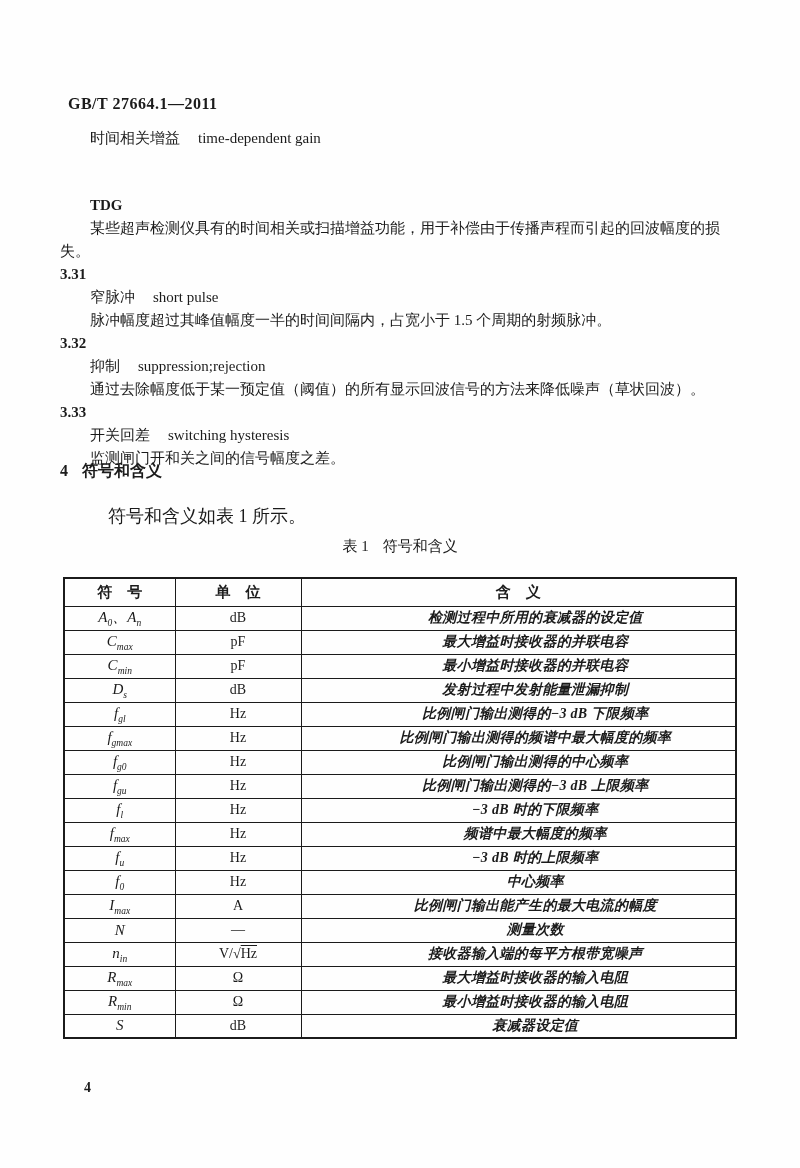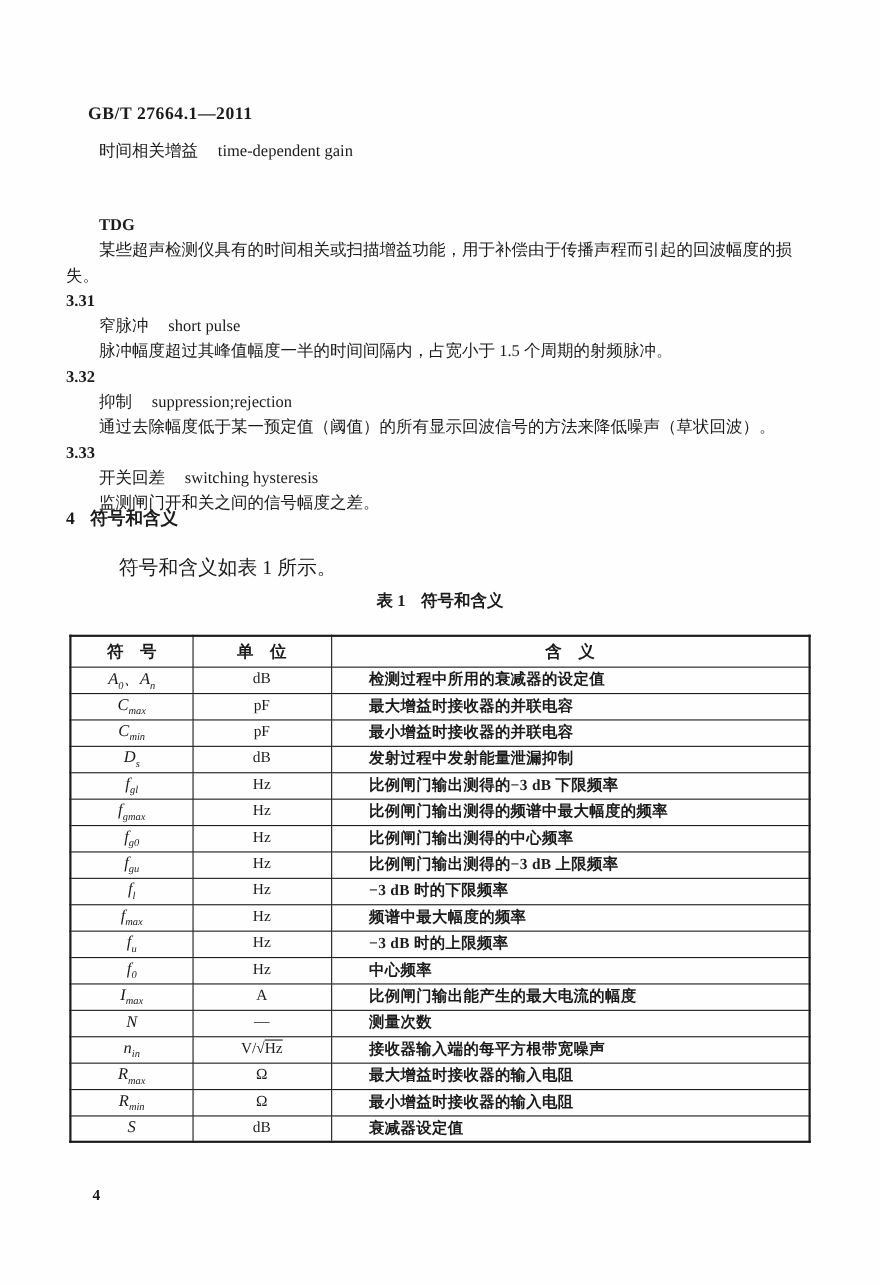--- a/index.html
+++ b/index.html
@@ -14,7 +14,7 @@
 
   .doc-header {
     position:absolute; left:68px; top:95px;
-    font-size:16px; font-weight:700; letter-spacing:.5px;margin-left:12px;
+    font-size:16px; font-weight:700; letter-spacing:.5px;
   }
 
   .clauses {

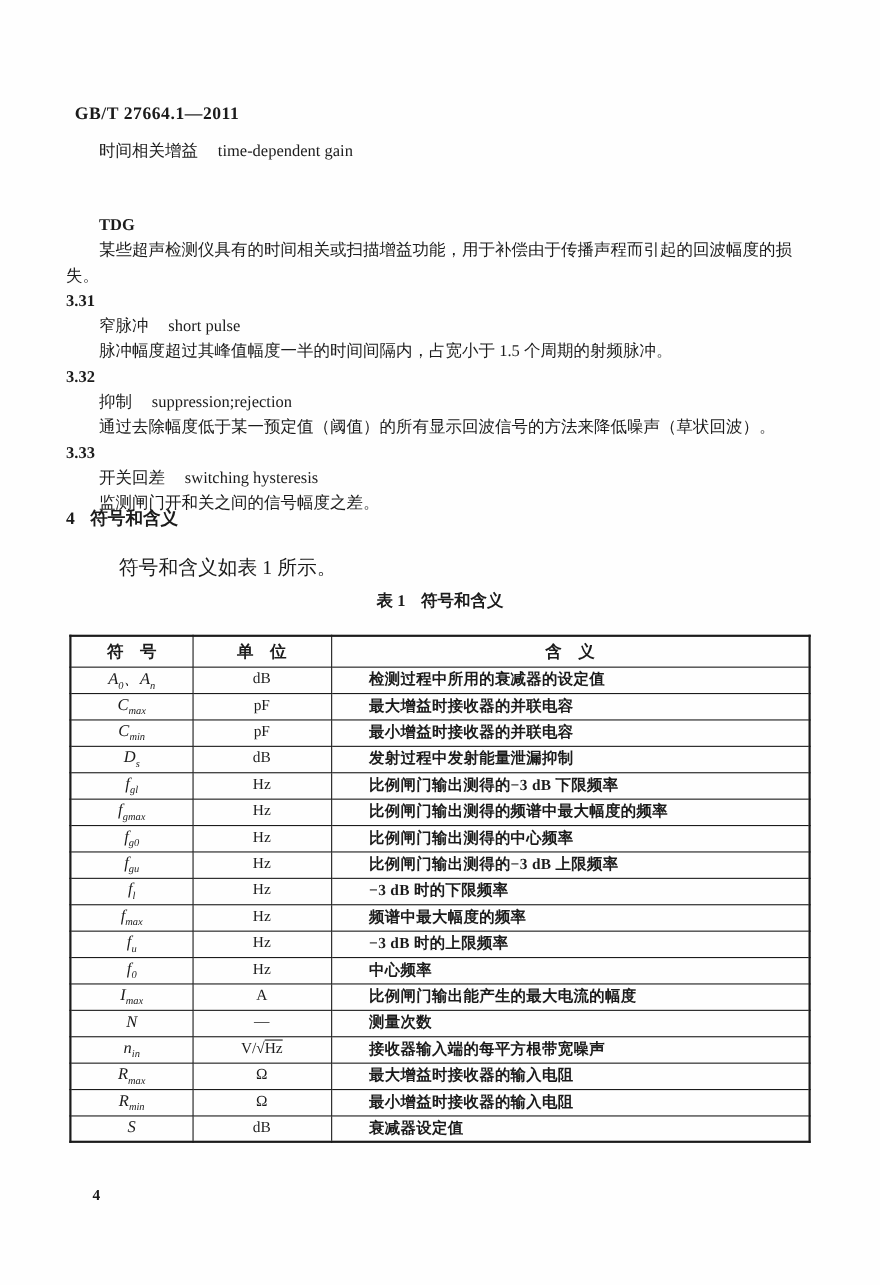--- a/index.html
+++ b/index.html
@@ -40,7 +40,7 @@
 
   .table-caption {
     position:absolute; left:0; top:537px; width:800px;
-    text-align:center; font-size:15px; font-weight:700;
+    text-align:center; font-size:15px; font-weight:400;
   }
   .table-caption .cap-title { margin-left:14px; }
 

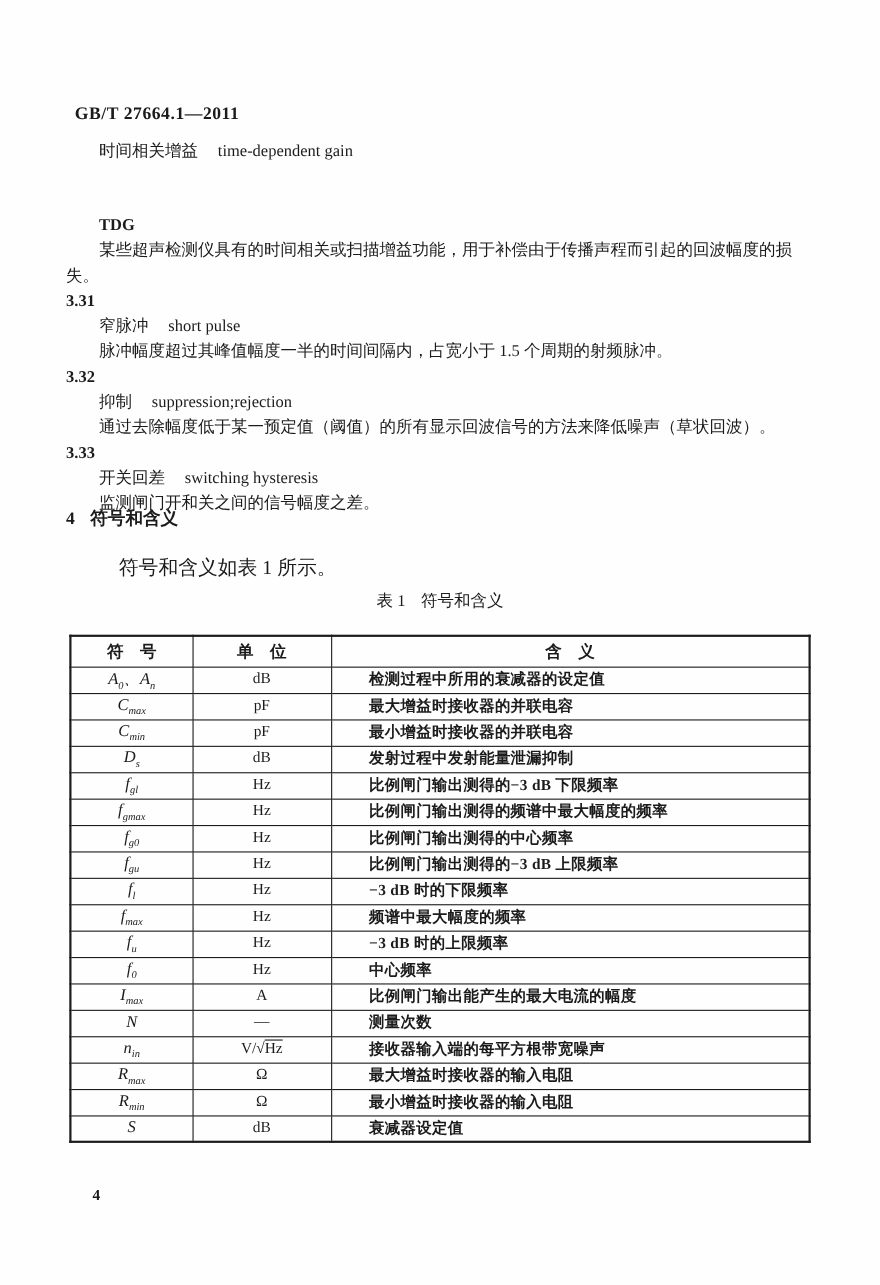--- a/index.html
+++ b/index.html
@@ -62,7 +62,7 @@
   .c-sym  { text-align:center; font-style:italic; font-size:15px; }
   .c-sym sub { font-size:9.5px; font-style:italic; }
   .c-unit { text-align:center; font-size:14px; }
-  .c-meaning { text-align:left; padding-left:34px; font-weight:700; font-size:14px; letter-spacing:.3px; }
+  .c-meaning { text-align:center; padding-left:34px; font-weight:700; font-size:14px; letter-spacing:.3px;font-style:italic; }
   .ovl { text-decoration:overline; }
 
   .page-number {

